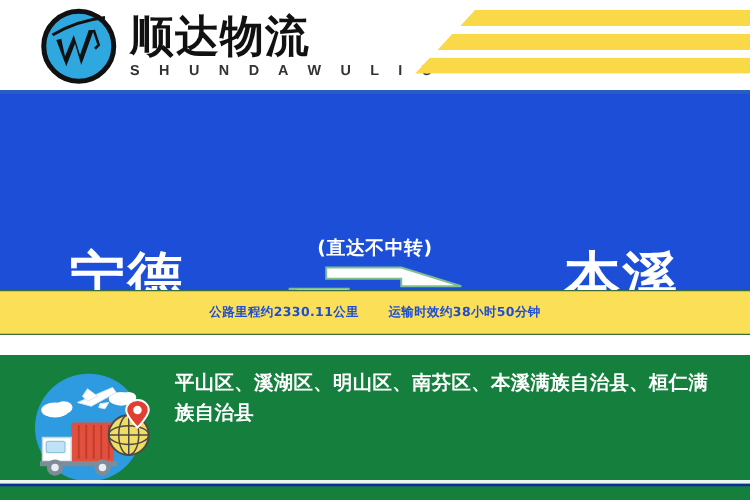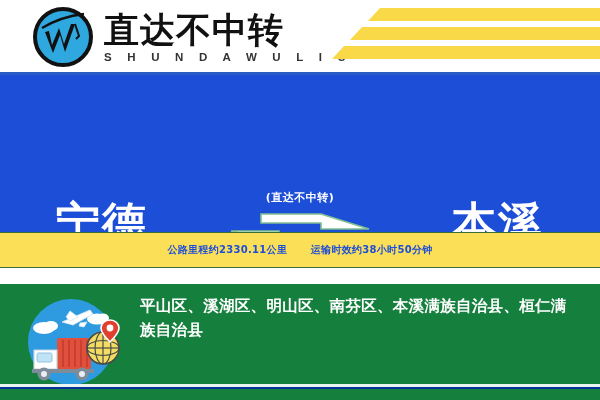--- a/index.html
+++ b/index.html
@@ -72,7 +72,7 @@
         </svg>
       </div>
       <div class="logo-text">
-        <div class="brand-cn">直达不中转</div>
+        <div class="brand-cn">顺达物流</div>
         <div class="brand-en">S H U N D A W U L I U</div>
       </div>
     </div>

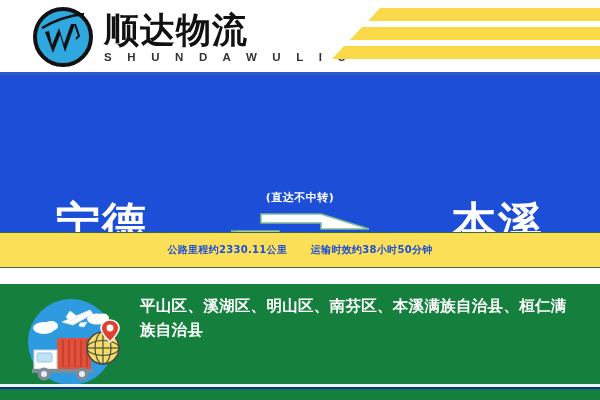--- a/index.html
+++ b/index.html
@@ -32,7 +32,7 @@
   .city.to{right:56px;margin-left:32px;}
   .mid{position:absolute;left:224px;top:118px;width:152px;text-align:center;}
   .mid-top{font-family:"DejaVu Sans","Liberation Sans",sans-serif;font-weight:bold;
-           font-size:11px;line-height:16px;color:#ffffff;letter-spacing:0.5px;}
+           font-size:15px;line-height:16px;color:#ffffff;letter-spacing:0.5px;}
   .arrows{position:relative;width:150px;height:34px;margin:6px auto 4px auto;}
   .mid-bot{font-family:"DejaVu Sans","Liberation Sans",sans-serif;font-weight:bold;
            font-size:14px;line-height:18px;color:#ffffff;letter-spacing:0.5px;}

